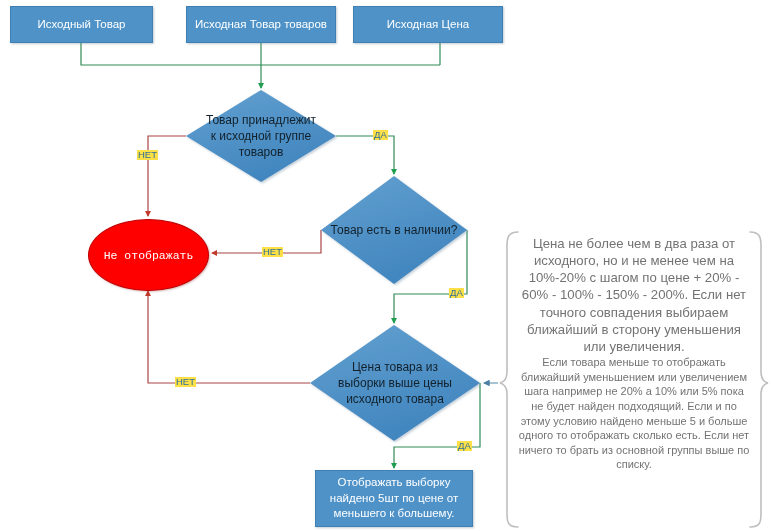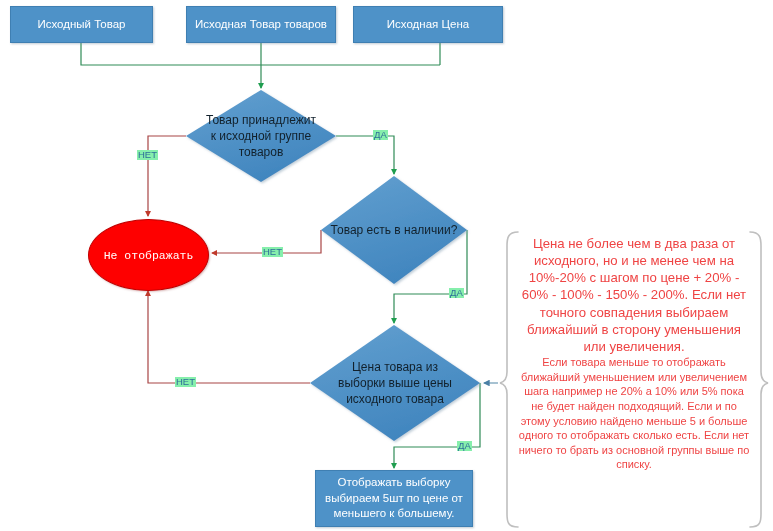--- a/index.html
+++ b/index.html
@@ -97,7 +97,7 @@
     position: absolute;
     font-size: 9.5px;
     color: #2e6f99;
-    background: #86efac;
+    background: #fde047;
     padding: 0 1px;
     line-height: 1;
     white-space: nowrap;

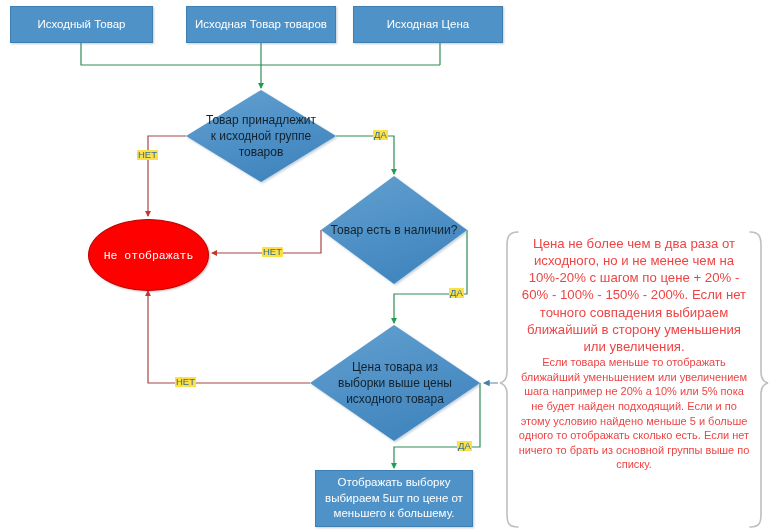--- a/index.html
+++ b/index.html
@@ -78,7 +78,7 @@
   
   .note {
     position: absolute;
-    color: #ef4444;
+    color: #737373;
     text-align: center;
   }
   .note p {

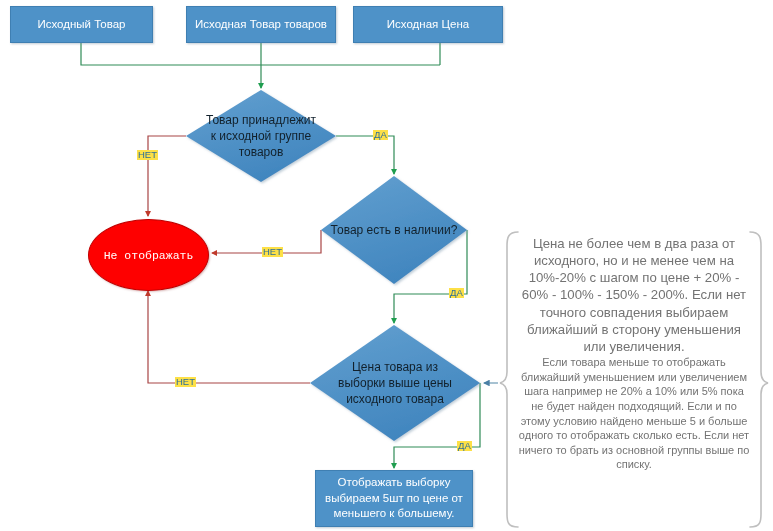--- a/index.html
+++ b/index.html
@@ -209,7 +209,7 @@
   </div>
 
   <div class="node box" style="left:315px; top:470px; width:158px; height:57px;">
-    <span>Отображать выборку выбираем 5шт по цене от меньшего к большему.</span>
+    <span>Отображать выборку найдено 5шт по цене от меньшего к большему.</span>
   </div>
 
   <div class="note" style="left:518px; top:235px; width:232px;">

